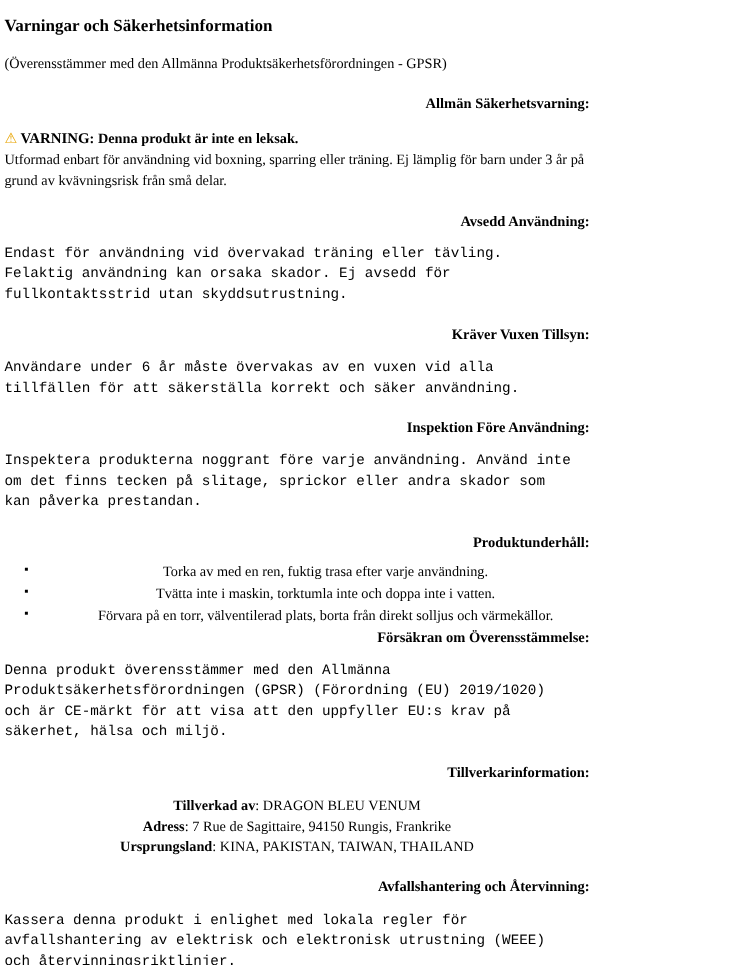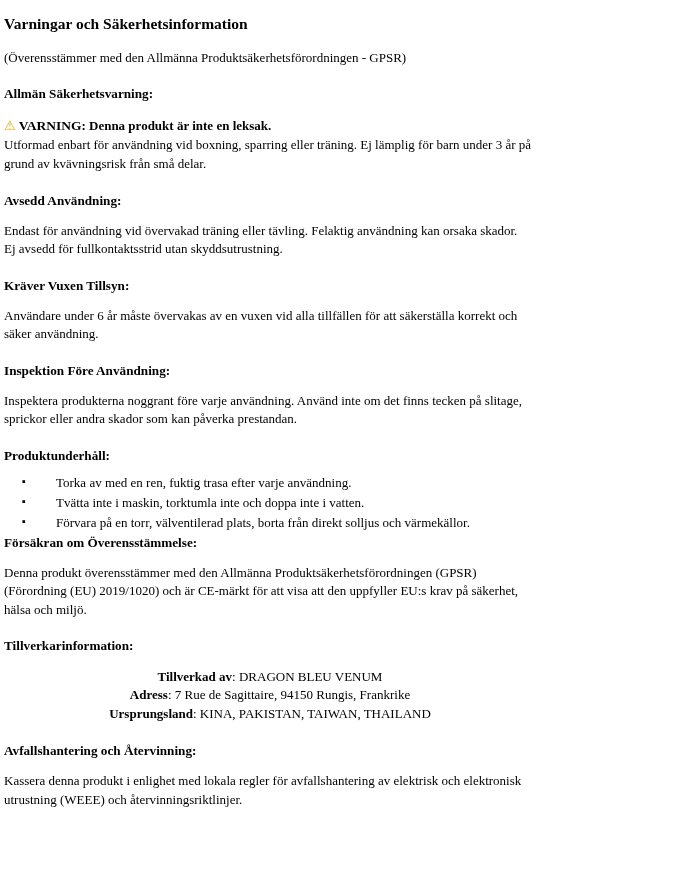--- a/index.html
+++ b/index.html
@@ -36,6 +36,7 @@
     font-weight: bold;
     margin: 18px 0 0 0;
     line-height: 1.3;
+    text-align: right;
   }
   p.body {
     font-size: 13px;

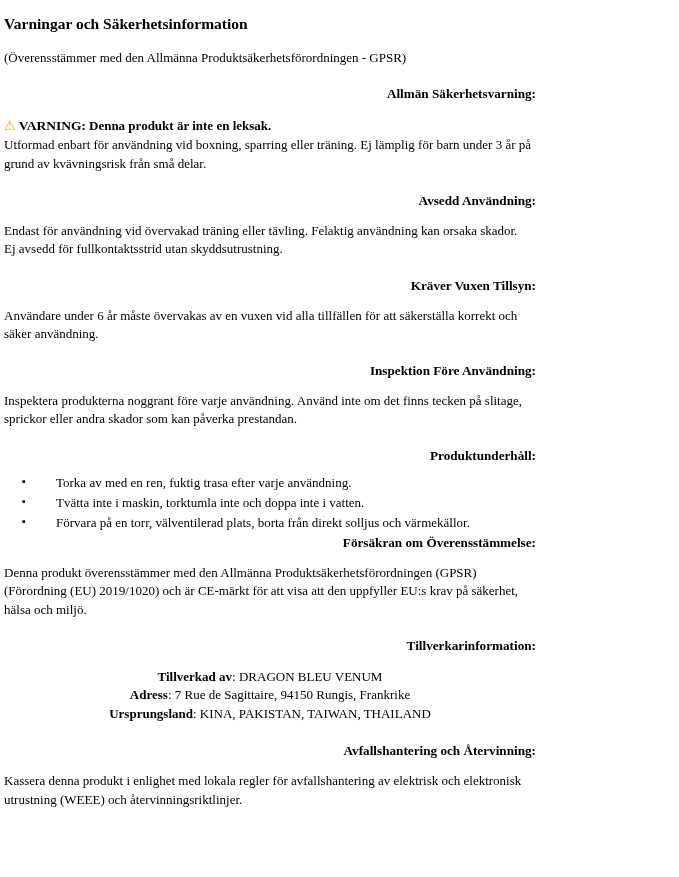--- a/index.html
+++ b/index.html
@@ -42,6 +42,7 @@
     font-size: 13px;
     margin: 13px 11px 0 0;
     line-height: 1.42;
+    font-family: Liberation Mono, monospace;
   }
   .warning-line {
     font-size: 13px;

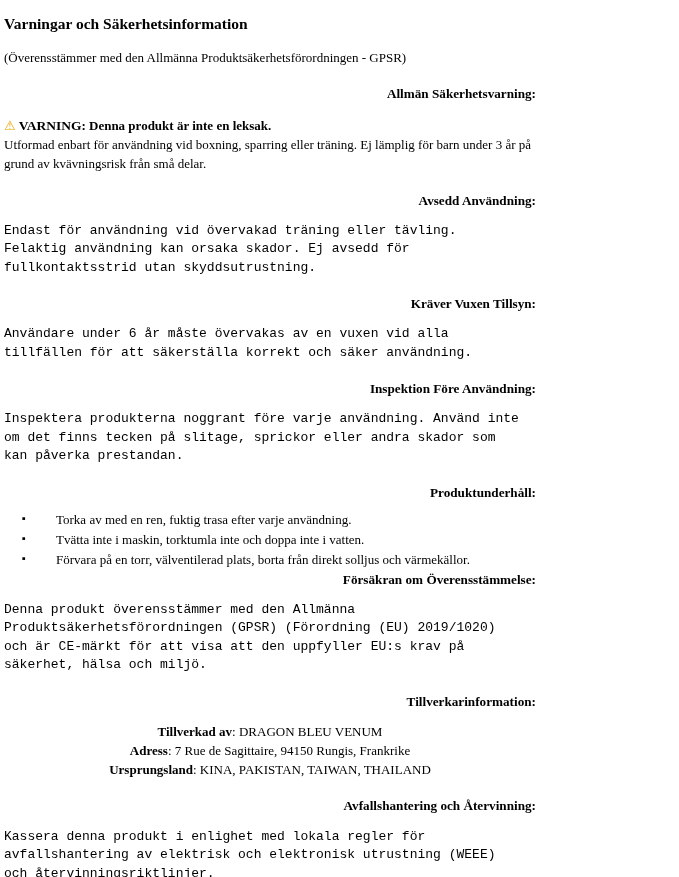--- a/index.html
+++ b/index.html
@@ -72,6 +72,7 @@
     margin: 0 0 2px 0;
     padding-left: 52px;
     position: relative;
+    text-align: center;
   }
   ul.bullets li:before {
     content: "\25AA";

